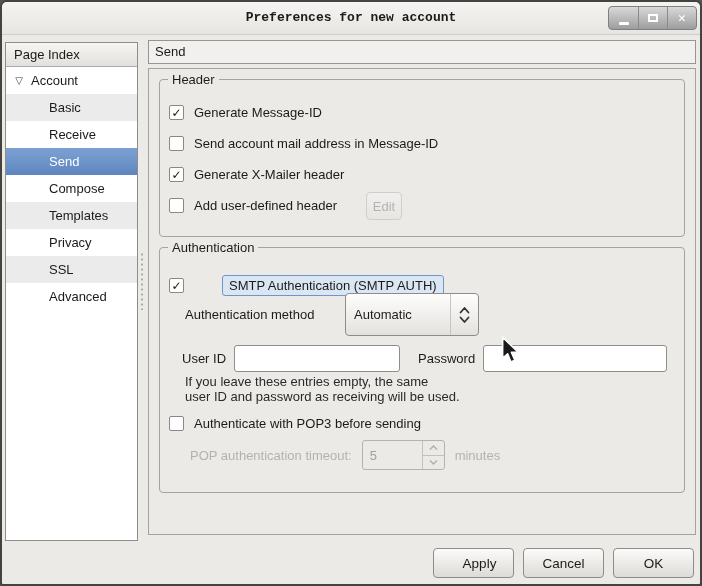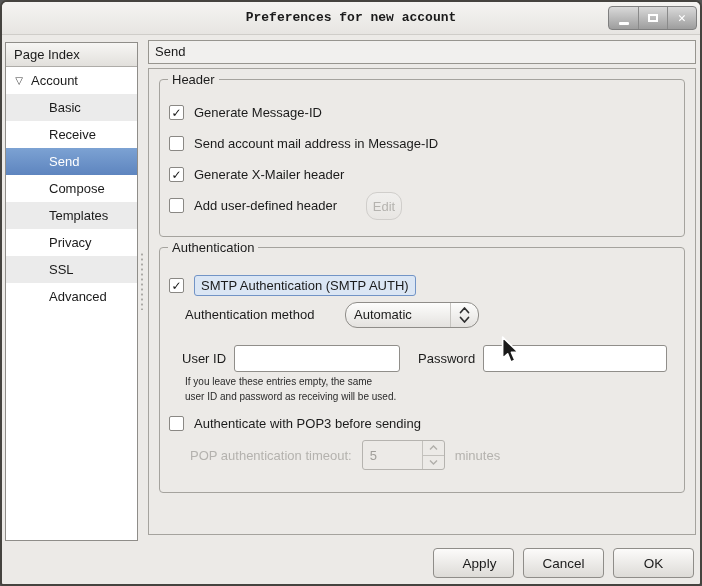--- a/index.html
+++ b/index.html
@@ -101,7 +101,7 @@
     background:linear-gradient(#f0efed,#e8e6e3);
     border:1px solid #d0cecb; color:#b5b3af;
   }
-  .edit-btn { position:absolute; left:206px; top:112px; width:36px; height:28px; font-size:13px;border-radius:11px; }
+  .edit-btn { position:absolute; left:206px; top:112px; width:36px; height:28px; font-size:13px; }
 
   .focus-label {
     background:#dbe6f4; border:1px solid #7294c6; border-radius:3px;

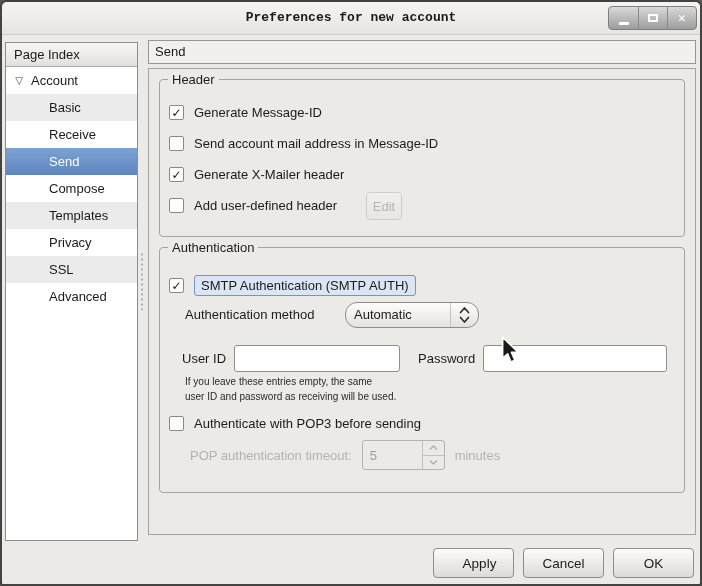--- a/index.html
+++ b/index.html
@@ -105,7 +105,7 @@
 
   .focus-label {
     background:#dbe6f4; border:1px solid #7294c6; border-radius:3px;
-    padding:2px 6px; color:#1b1b1b;
+    padding:2px 6px; color:#1b1b1b;margin-left:28px;
   }
 
   .method-row { position:absolute; left:25px; top:51px; height:31px; display:flex; align-items:center; }

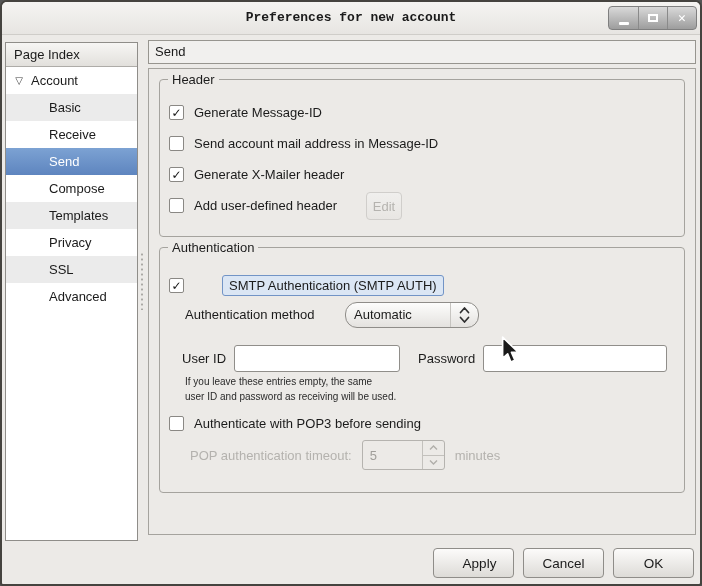--- a/index.html
+++ b/index.html
@@ -111,9 +111,9 @@
   .method-row { position:absolute; left:25px; top:51px; height:31px; display:flex; align-items:center; }
   .method-label { width:160px; }
   .combo {
-    width:134px; height:26px; display:flex; align-items:center;
+    width:134px; height:43px; display:flex; align-items:center;
     background:linear-gradient(#fdfdfc,#e4e2df);
-    border:1px solid #8f8d89; border-radius:12px;
+    border:1px solid #8f8d89; border-radius:4px;
   }
   .combo-value { flex:1; padding-left:8px; }
   .combo-arrows {

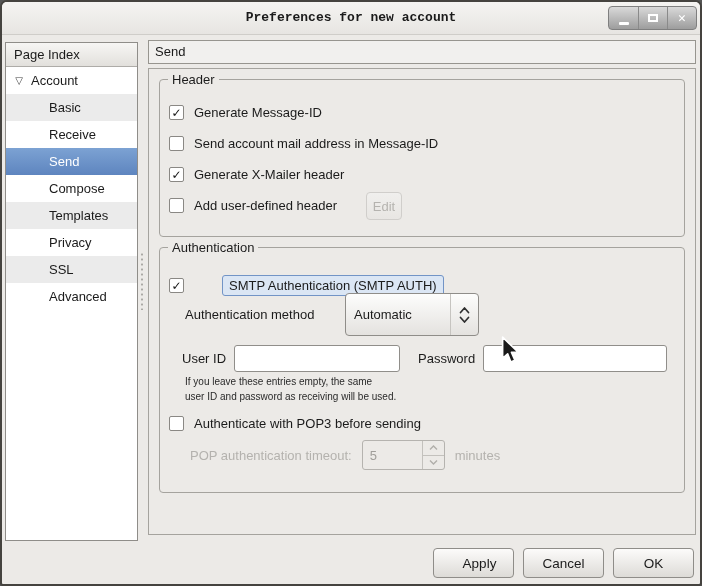--- a/index.html
+++ b/index.html
@@ -130,7 +130,7 @@
   .input-pass { width:184px; }
   .pass-label { margin-left:10px; }
 
-  .hint { position:absolute; left:25px; top:126px; font-size:10px; line-height:15px; color:#2a2a2a; }
+  .hint { position:absolute; left:25px; top:126px; font-size:13px; line-height:15px; color:#2a2a2a; }
 
   .pop3-row { left:9px; top:168px; }
   .timeout-row {

